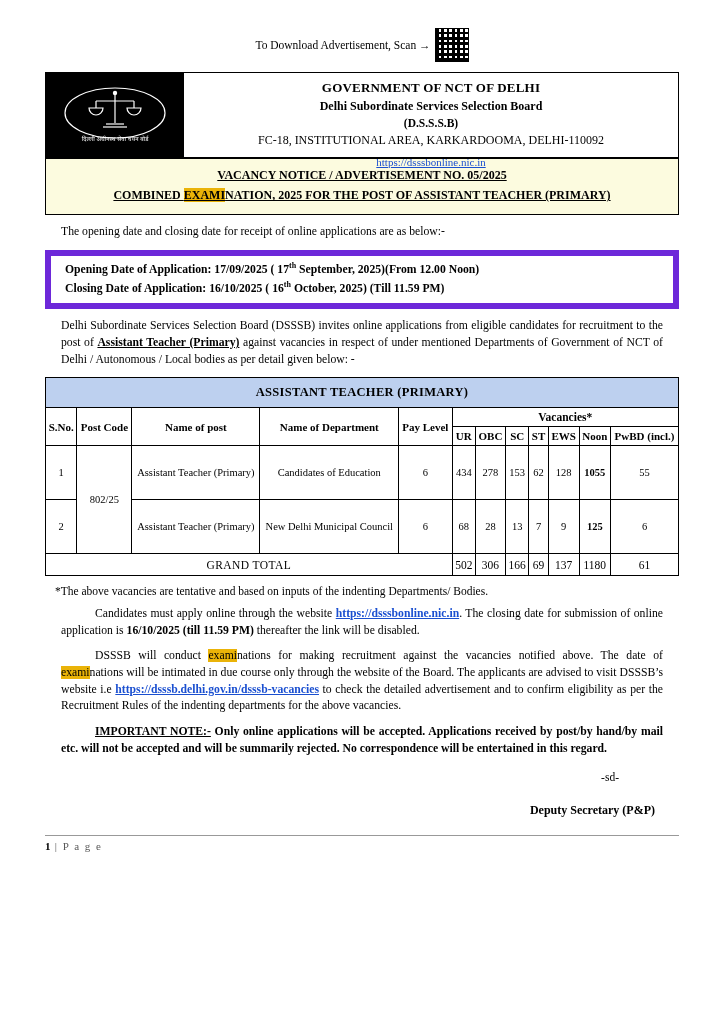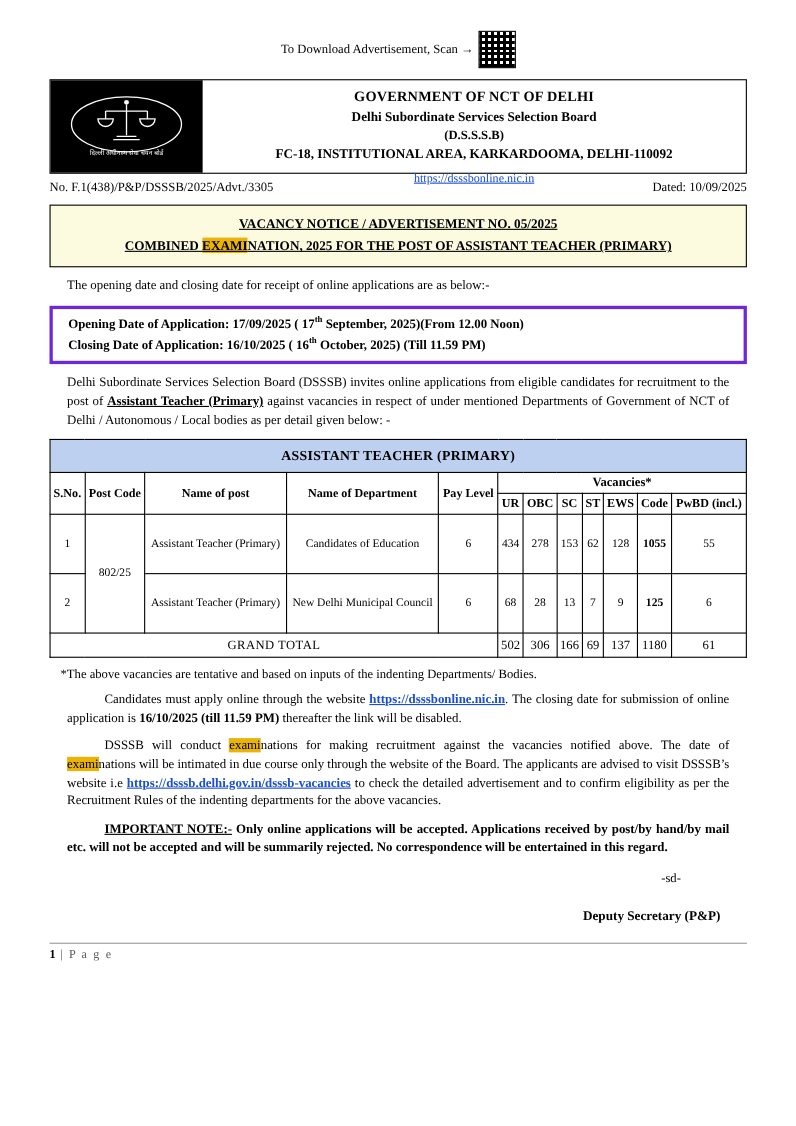--- a/index.html
+++ b/index.html
@@ -71,7 +71,7 @@
   .h1 { font-size: 13px; font-weight: bold; letter-spacing: .2px; }
   .h2 { font-size: 12px; font-weight: bold; }
   .h3 { font-size: 11.5px; font-weight: bold; }
-  .h4 { font-size: 12px; font-weight: bold; }
+  .h4 { font-size: 12px; font-weight: normal; }
   .hlink { font-size: 11px; color: #1a4fd0; text-decoration: underline; }
 
   

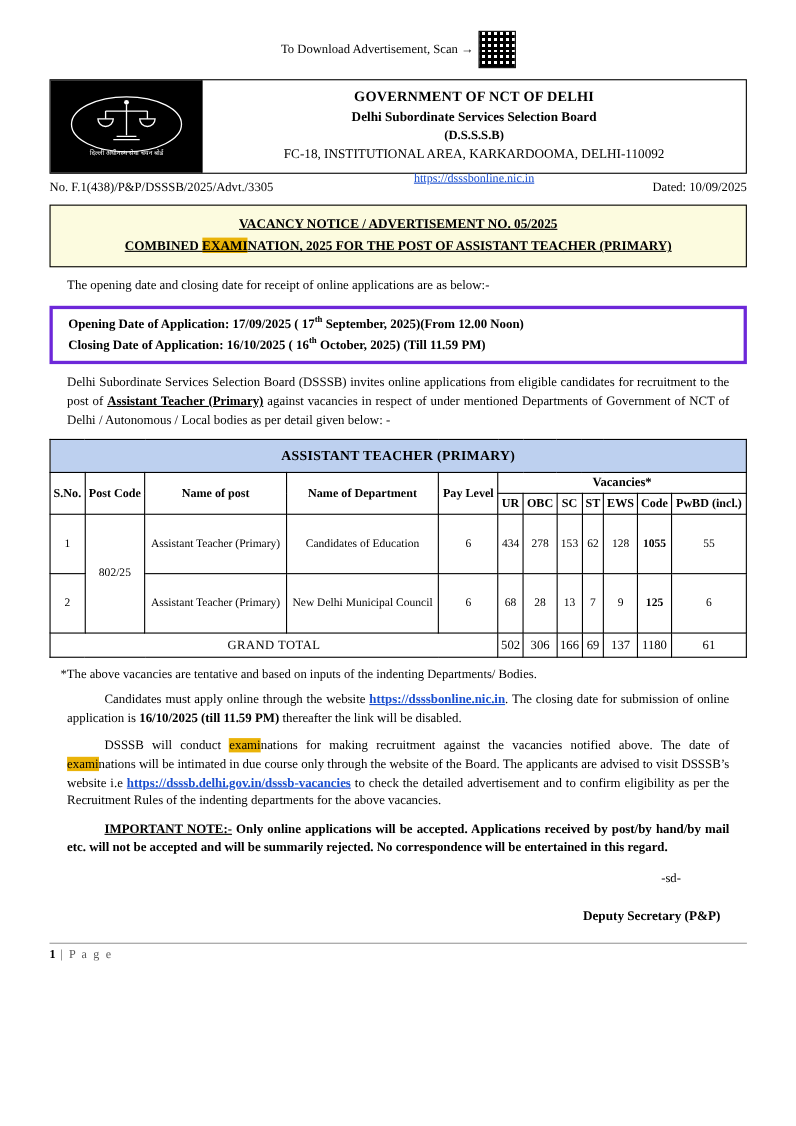--- a/index.html
+++ b/index.html
@@ -195,10 +195,6 @@
     </div>
   </div>
 
-  <div class="ref-row">
-    <span>No. F.1(438)/P&amp;P/DSSSB/2025/Advt./3305</span>
-    <span>Dated: 10/09/2025</span>
-  </div>
 
   <div class="notice-box">
     <div class="notice-line">

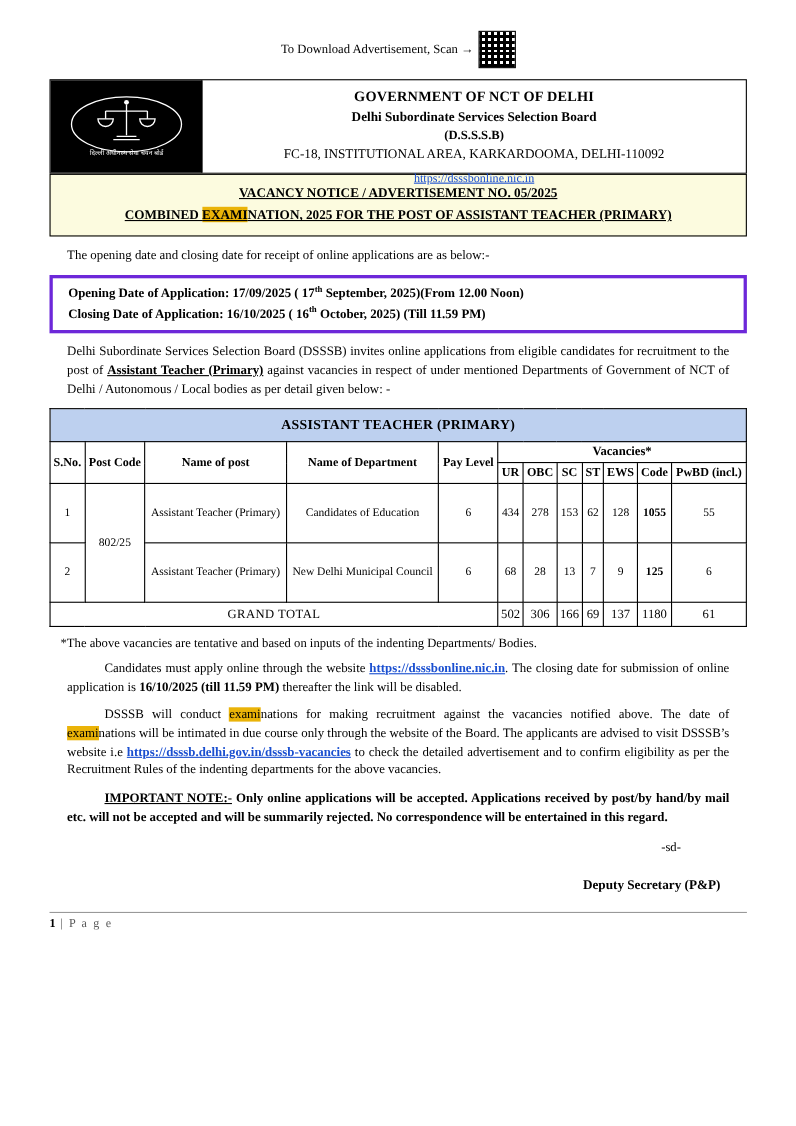--- a/index.html
+++ b/index.html
@@ -104,7 +104,7 @@
 
   
   .dates-box {
-    border: 3px solid #6d28d9;
+    border: 6px solid #6d28d9;
     padding: 4px 10px 5px 14px;
     margin: 10px 0 4px 0;
   }

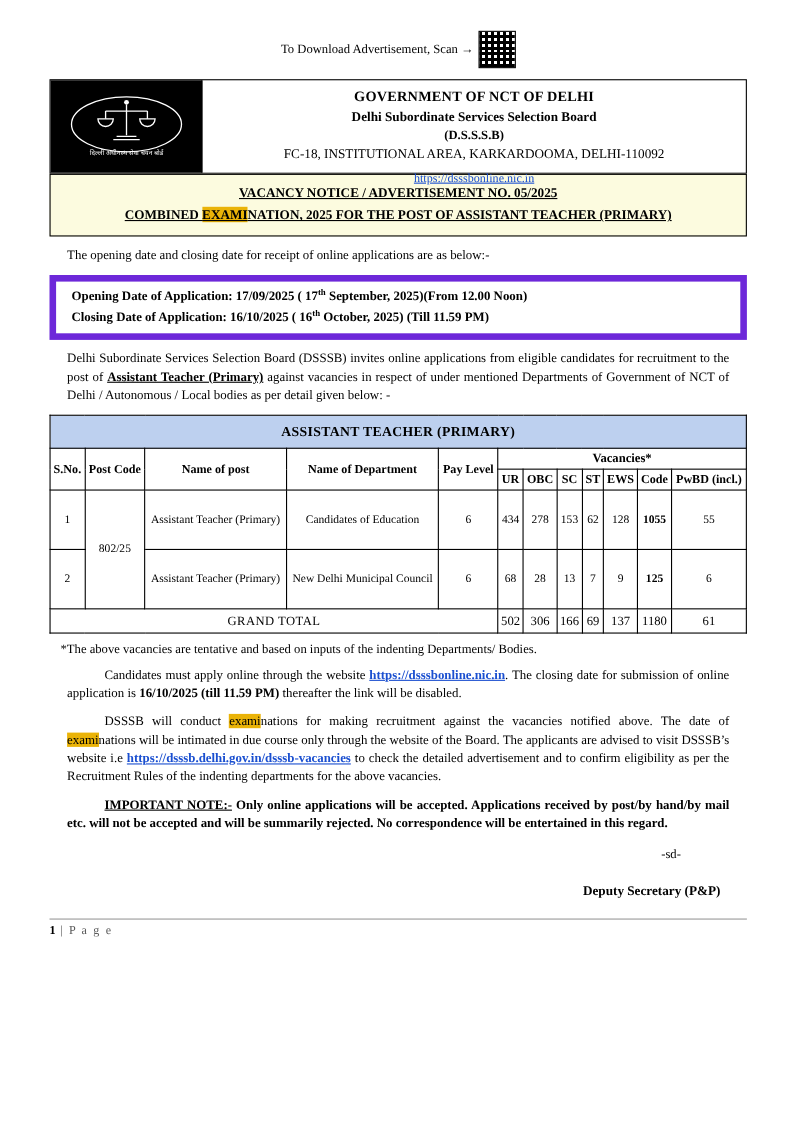--- a/index.html
+++ b/index.html
@@ -241,7 +241,7 @@
         <td class="hdr-cell">SC</td>
         <td class="hdr-cell">ST</td>
         <td class="hdr-cell">EWS</td>
-        <td class="hdr-cell">Code</td>
+        <td class="hdr-cell">Noon</td>
         <td class="hdr-cell">PwBD (incl.)</td>
       </tr>
 

